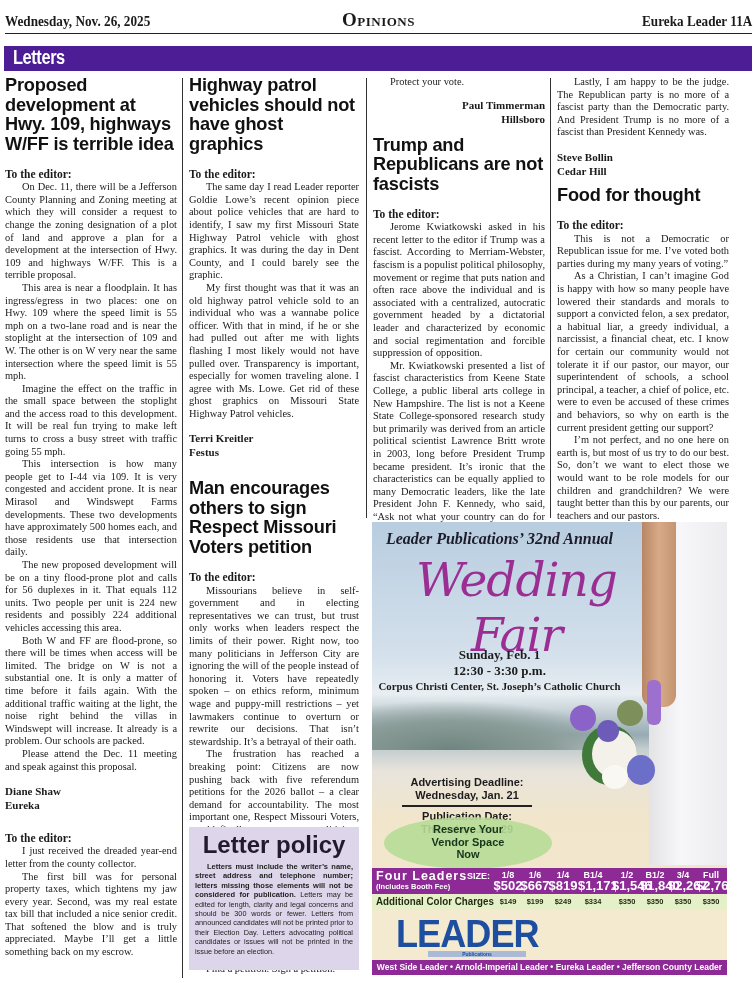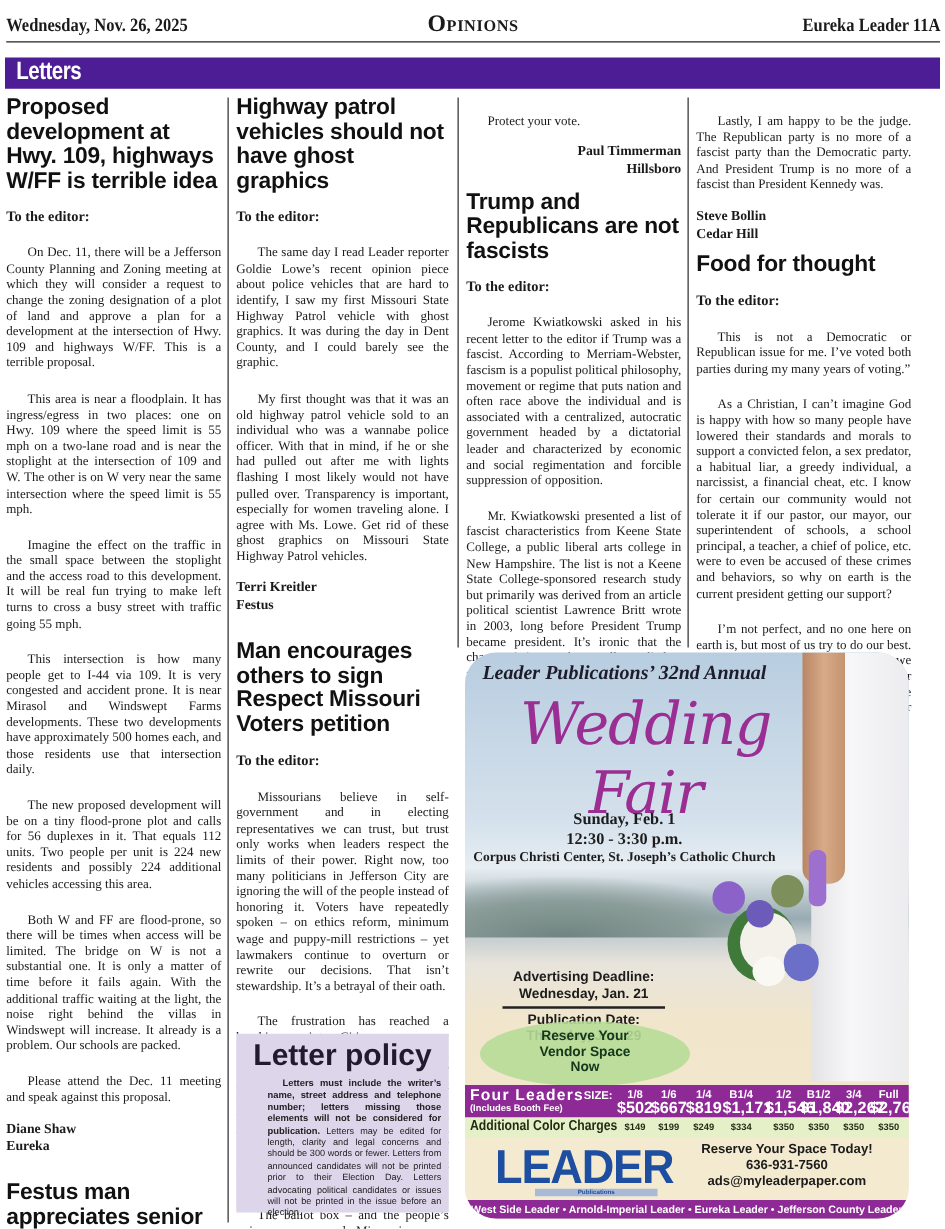--- a/index.html
+++ b/index.html
@@ -23,7 +23,7 @@
 
   h2.hl { font-family: "Liberation Sans", sans-serif; font-weight: bold; font-size: 18.2px; line-height: 19.5px; letter-spacing: -0.2px; color: #111; margin-bottom: 14px; }
   .salute { font-weight: bold; font-size: 11.5px; line-height: 13.2px; }
-  p.b { font-size: 10.4px; line-height: 12.6px; text-align: justify; text-indent: 17px; hyphens: manual; margin-top: 16px; }
+  p.b { font-size: 10.4px; line-height: 12.6px; text-align: justify; text-indent: 17px; hyphens: manual; }
   .sig { font-weight: bold; font-size: 11px; line-height: 14px; margin-top: 11px; }
   .gap { height: 20px; }
 

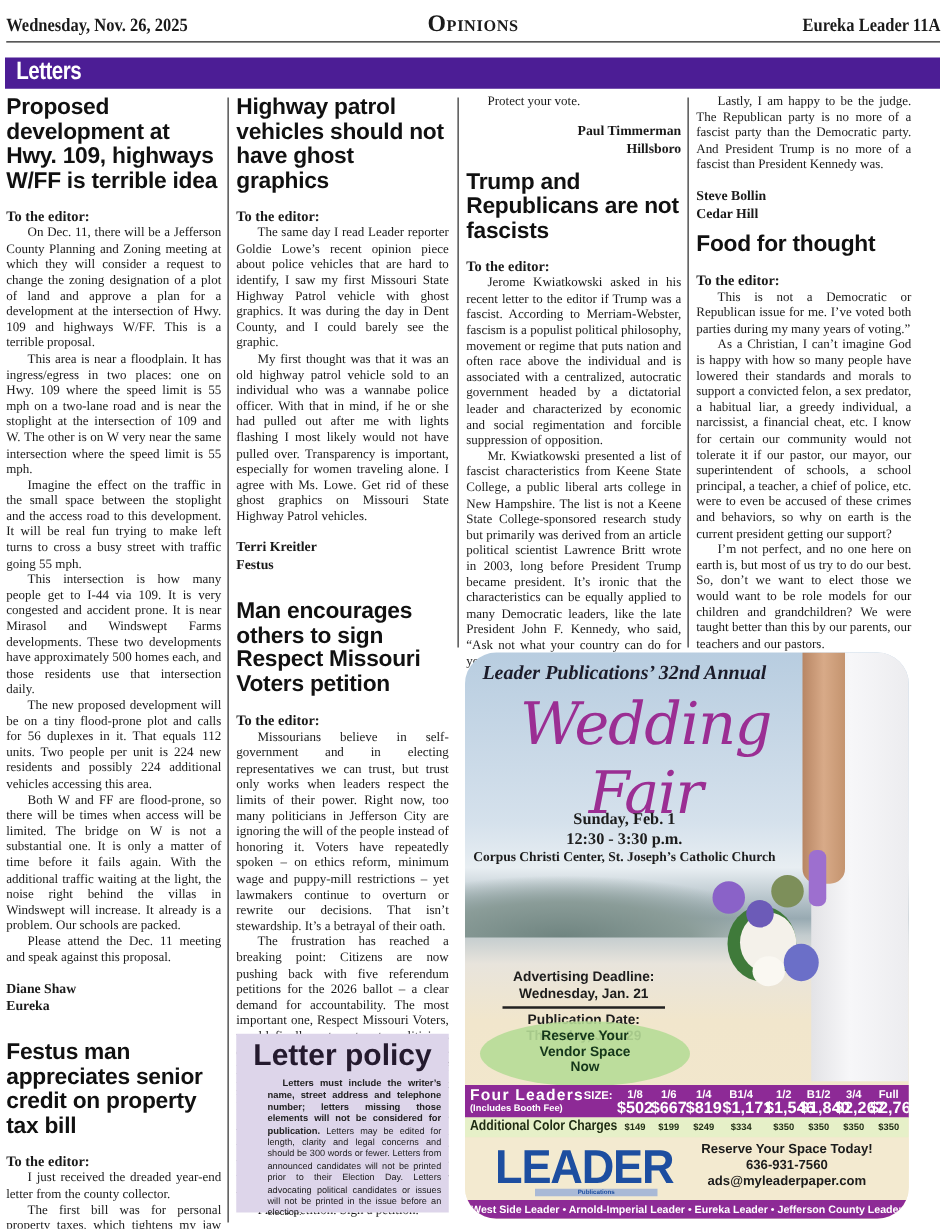--- a/index.html
+++ b/index.html
@@ -34,7 +34,7 @@
 
   
   .ad { position: absolute; left: 372px; top: 522px; width: 355px; height: 453px; overflow: hidden;
-        background: linear-gradient(180deg, #b8cde0 0%, #d5e1ec 30%, #e8eef2 38%, #98aab2 47%, #c3ccce 50%, #e8e4dc 55%, #f1e6cc 65%, #f3e8cc 100%); border-radius: 25px; }
+        background: linear-gradient(180deg, #b8cde0 0%, #d5e1ec 30%, #e8eef2 38%, #98aab2 47%, #c3ccce 50%, #e8e4dc 55%, #f1e6cc 65%, #f3e8cc 100%); }
   .ad .hills { position: absolute; left: 0; top: 178px; width: 260px; height: 50px; background: radial-gradient(ellipse at 30% 100%, #6f8480 0%, #8a9c98 40%, rgba(150,165,160,0) 70%); }
   .ad .dress { position: absolute; right: 0; top: 0; width: 78px; height: 343px; background: linear-gradient(90deg, #e3e3e6, #f7f7f9 40%, #ececef); }
   .ad .arm { position: absolute; left: 270px; top: 0; width: 34px; height: 185px; background: linear-gradient(90deg, #b88664, #d8aa88 50%, #c4946f); border-radius: 0 0 12px 12px; }

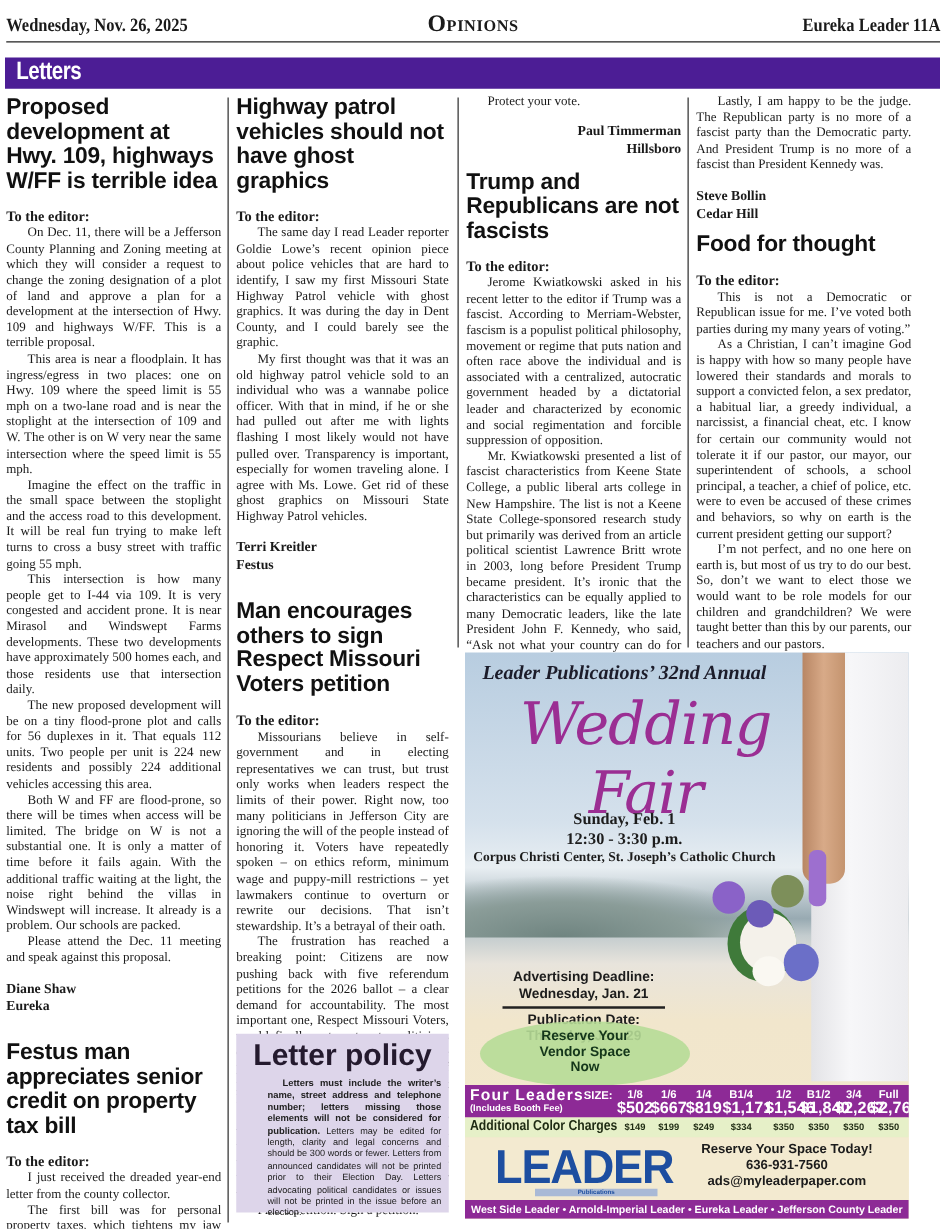--- a/index.html
+++ b/index.html
@@ -102,7 +102,6 @@
   </article>
   <div class="gap"></div>
   <article>
-    <h2 class="hl">Festus man appreciates senior credit on property tax bill</h2>
     <div class="salute">To the editor:</div>
     <p class="b">I just received the dreaded year-end letter from the county collector.</p>
     <p class="b">The first bill was for personal property taxes, which tightens my jaw every year. Second, was my real estate tax bill that included a nice senior credit. That softened the blow and is truly appreciated. Maybe I’ll get a little something back on my escrow.</p>

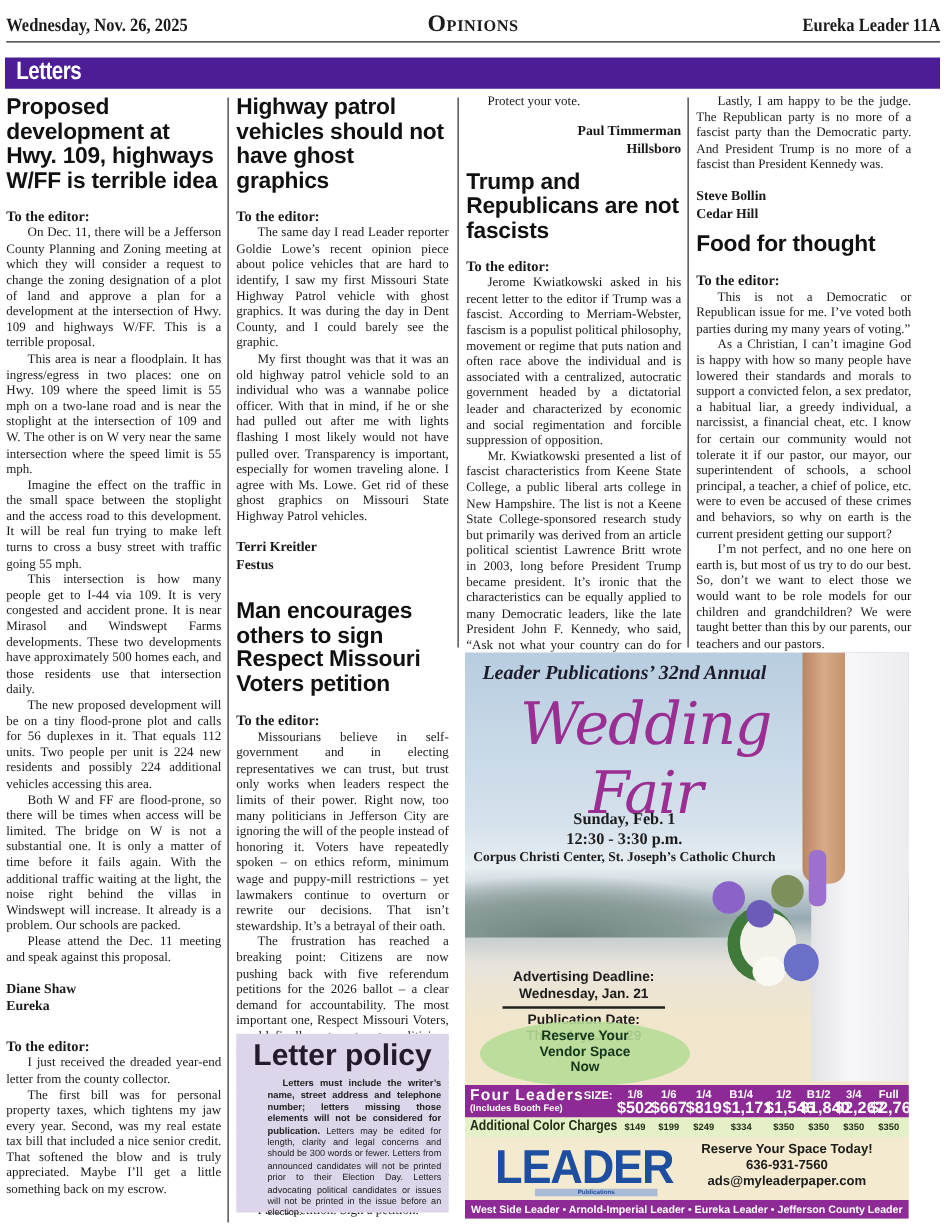--- a/index.html
+++ b/index.html
@@ -29,7 +29,7 @@
 
   .policy { position: absolute; left: 189px; top: 827px; width: 170px; height: 143px; background: #ddd5ea; padding: 4px 6px; }
   .policy h3 { font-family: "Liberation Sans", sans-serif; font-weight: bold; font-size: 24px; text-align: center; color: #241a2e; line-height: 28px; margin-bottom: 3px; }
-  .policy p { font-family: "Liberation Sans", sans-serif; font-size: 7.3px; line-height: 9.4px; text-align: justify; text-indent: 12px; color: #222; margin-left: 19px; }
+  .policy p { font-family: "Liberation Sans", sans-serif; font-size: 7.3px; line-height: 9.4px; text-align: justify; text-indent: 12px; color: #222; }
   .policy p b { font-weight: bold; font-size: 7.5px; }
 
   

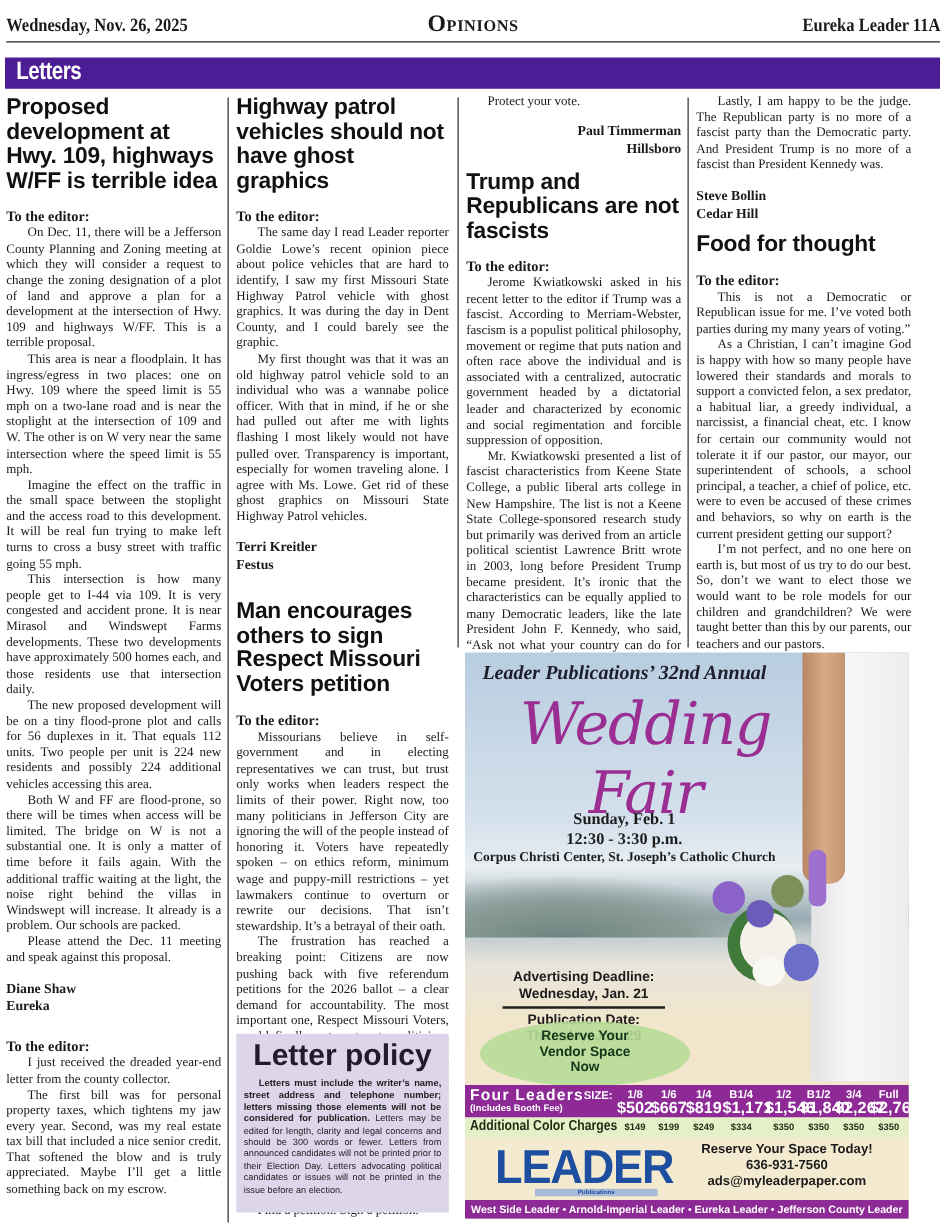--- a/index.html
+++ b/index.html
@@ -259,11 +259,6 @@
   <div class="bottom">
     <div class="logo">LEADER</div>
     <div class="logo-sub">Publications</div>
-    <div class="contact">
-      <div>Reserve Your Space Today!</div>
-      <div>636-931-7560</div>
-      <div>ads@myleaderpaper.com</div>
-    </div>
   </div>
   <div class="footer">West Side Leader • Arnold-Imperial Leader • Eureka Leader • Jefferson County Leader</div>
 </div>

